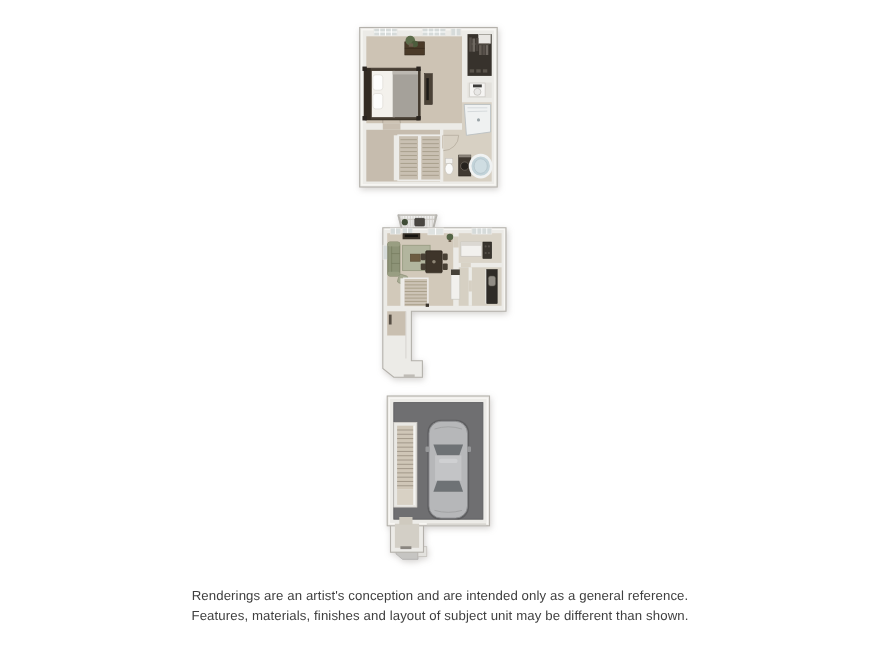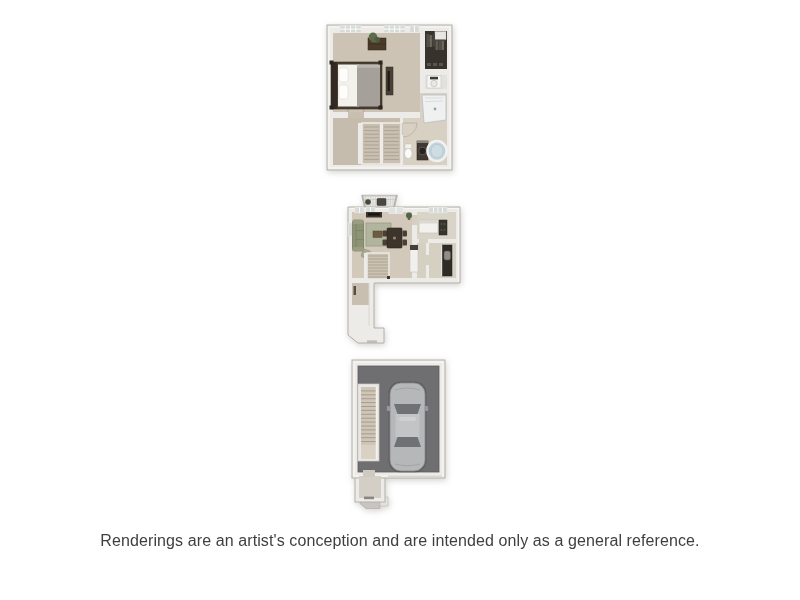--- a/index.html
+++ b/index.html
@@ -15,7 +15,7 @@
   .plan-garage{left:351px;top:357px;width:96px;height:153px;}
   .disclaimer{
     position:absolute;left:0;right:0;top:532px;text-align:center;
-    color:#3f3f3f;font-size:16px;line-height:18.5px;letter-spacing:0.1px;
+    color:#3f3f3f;font-size:12px;line-height:18.5px;letter-spacing:0.1px;
   }
   .disclaimer p{margin:0;}
 </style>

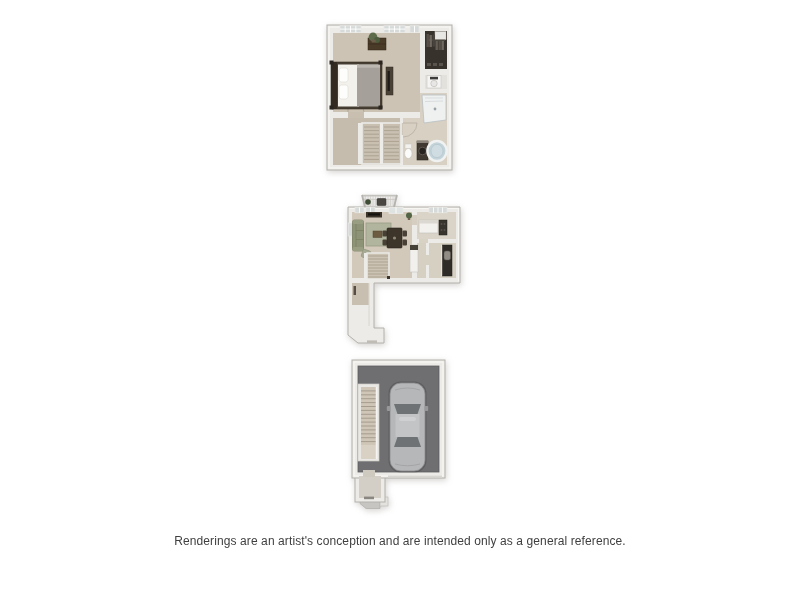--- a/index.html
+++ b/index.html
@@ -292,6 +292,7 @@
 
   <div class="disclaimer">
     <p>Renderings are an artist's conception and are intended only as a general reference.</p>
+    <p>Features, materials, finishes and layout of subject unit may be different than shown.</p>
   </div>
 
 </div>

